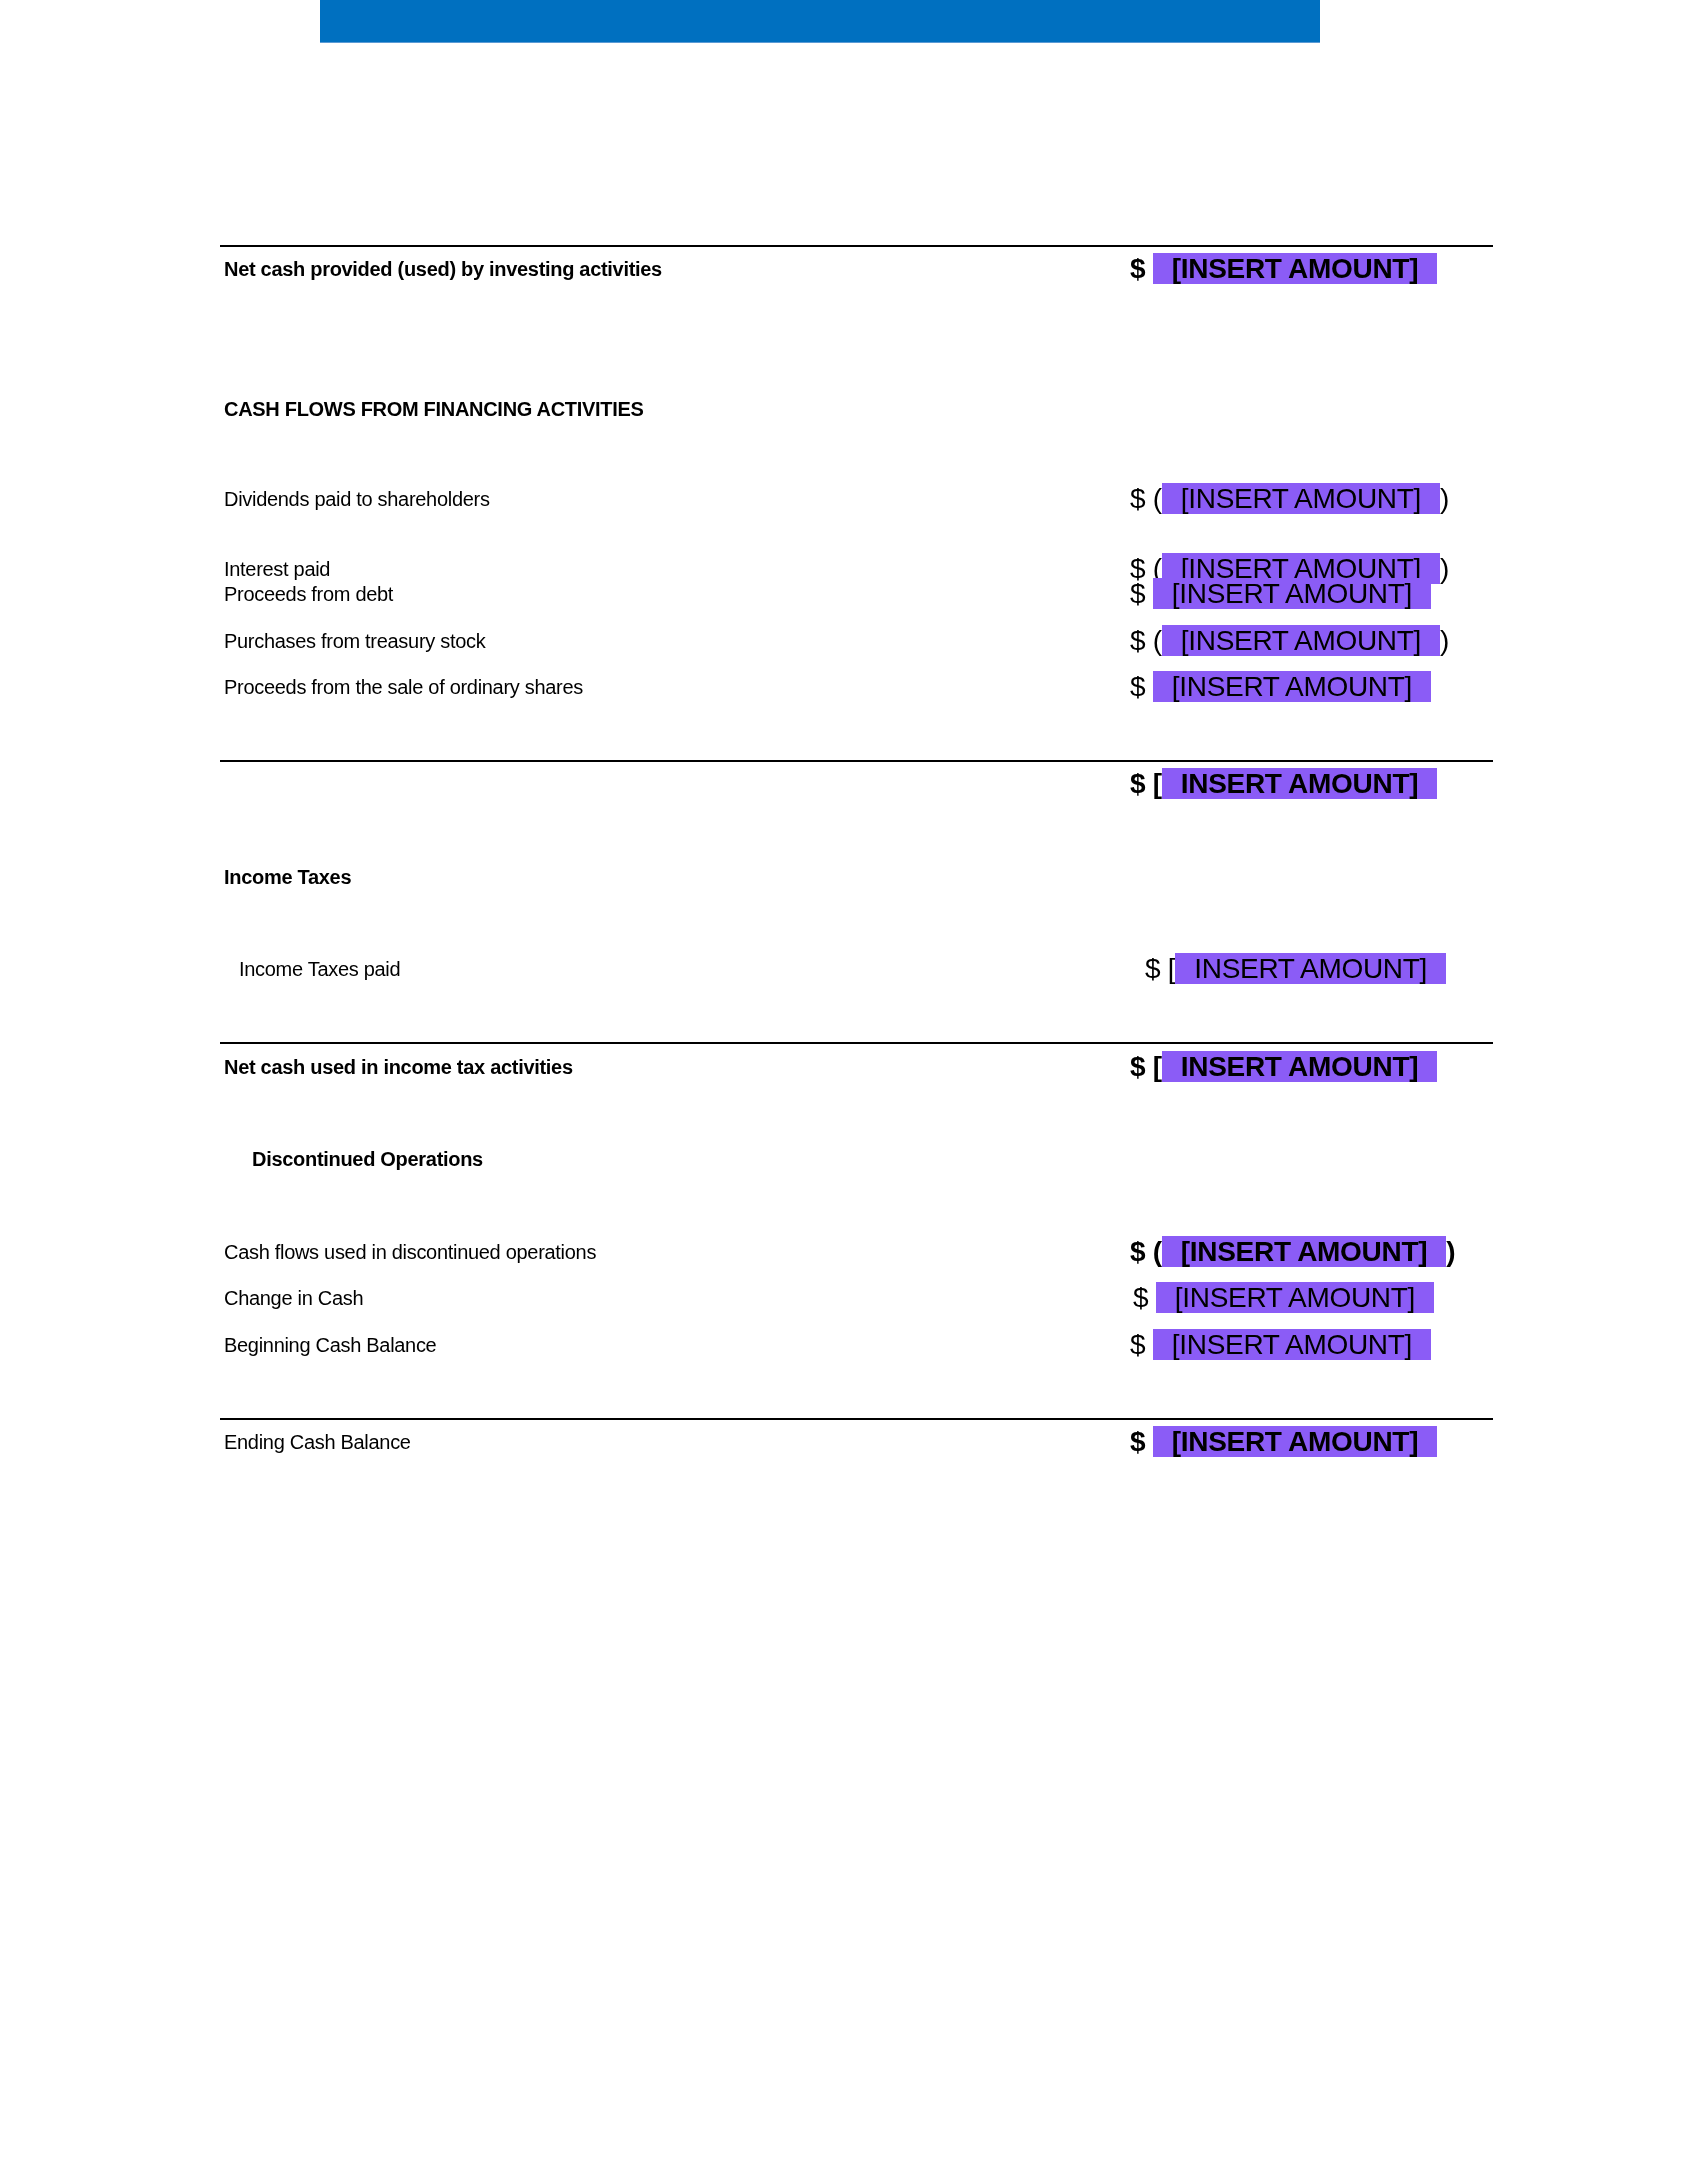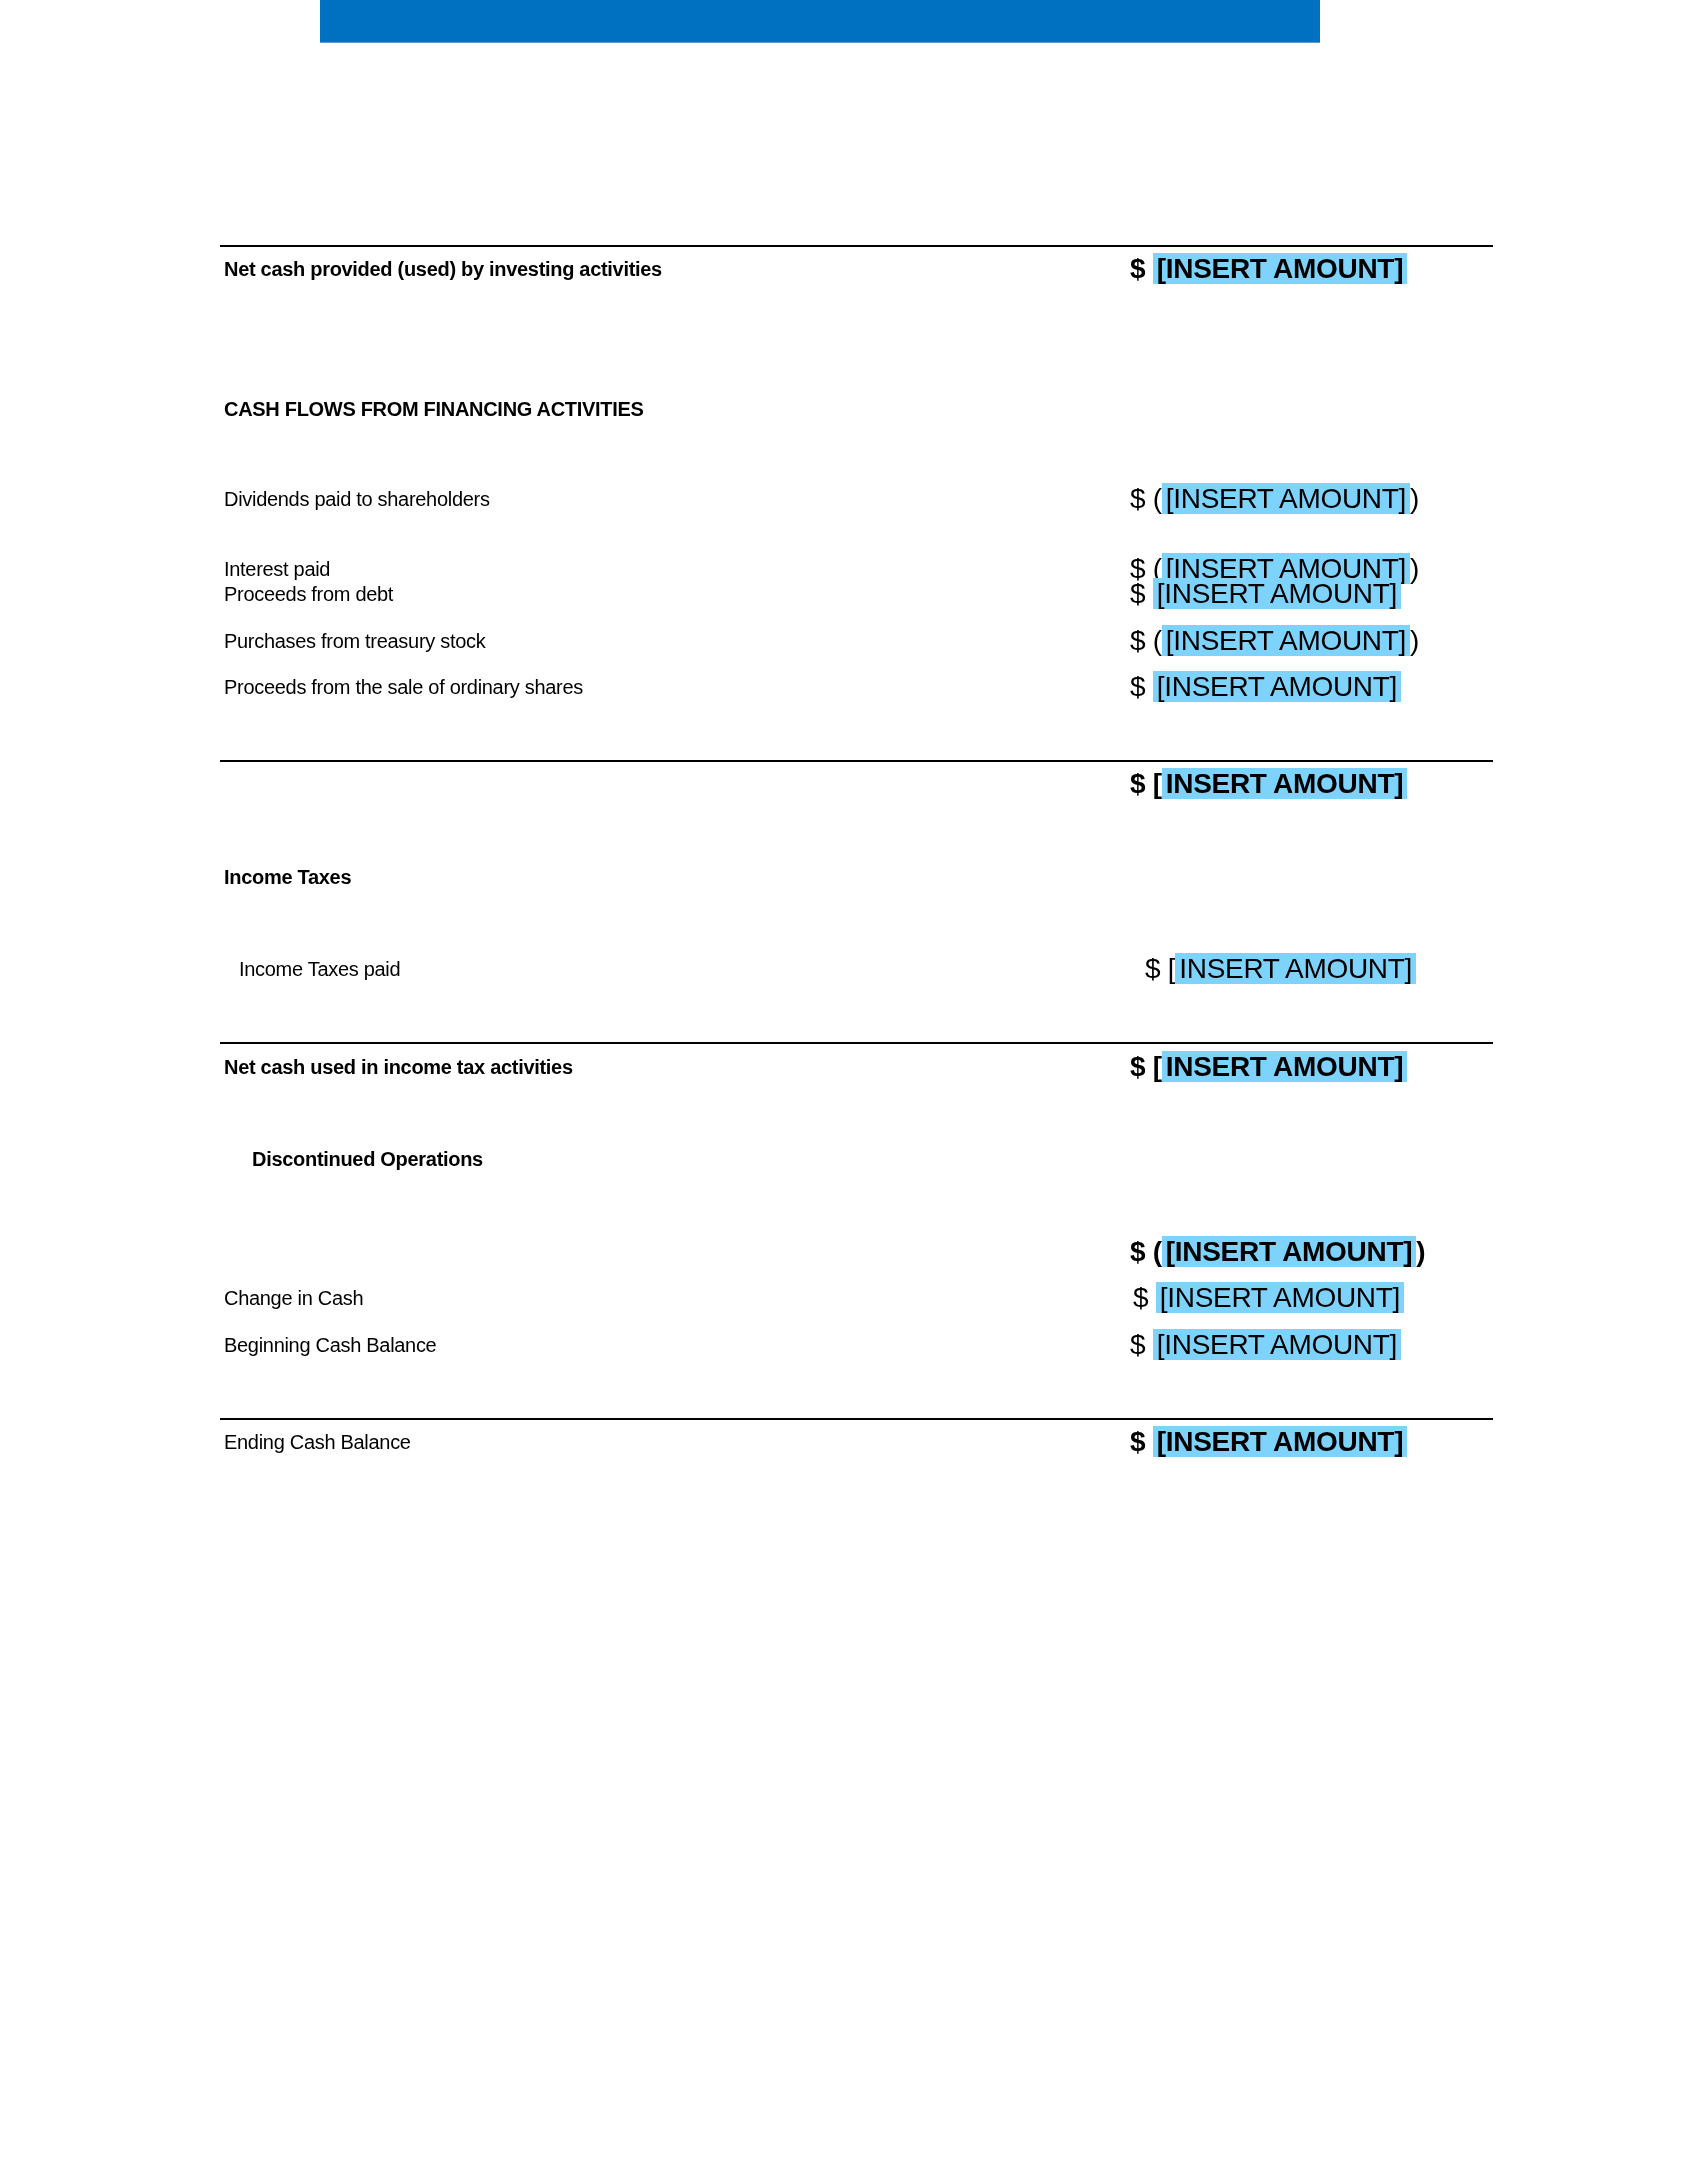--- a/index.html
+++ b/index.html
@@ -11,7 +11,7 @@
   .label { position:absolute; left:0; top:0; font-size:20px; line-height:40px; white-space:nowrap; letter-spacing:-0.3px; }
   .amount { position:absolute; left:906px; top:0; font-size:28px; line-height:40px; white-space:nowrap; letter-spacing:-0.3px; }
   .bold { font-weight:bold; }
-  .hl { background:#7dd3fc; padding:0 4px;text-align:center; }
+  .hl { background:#8b5cf6; padding:0 19px;text-align:center; }
   .section { font-weight:bold; }
 </style>
 </head>

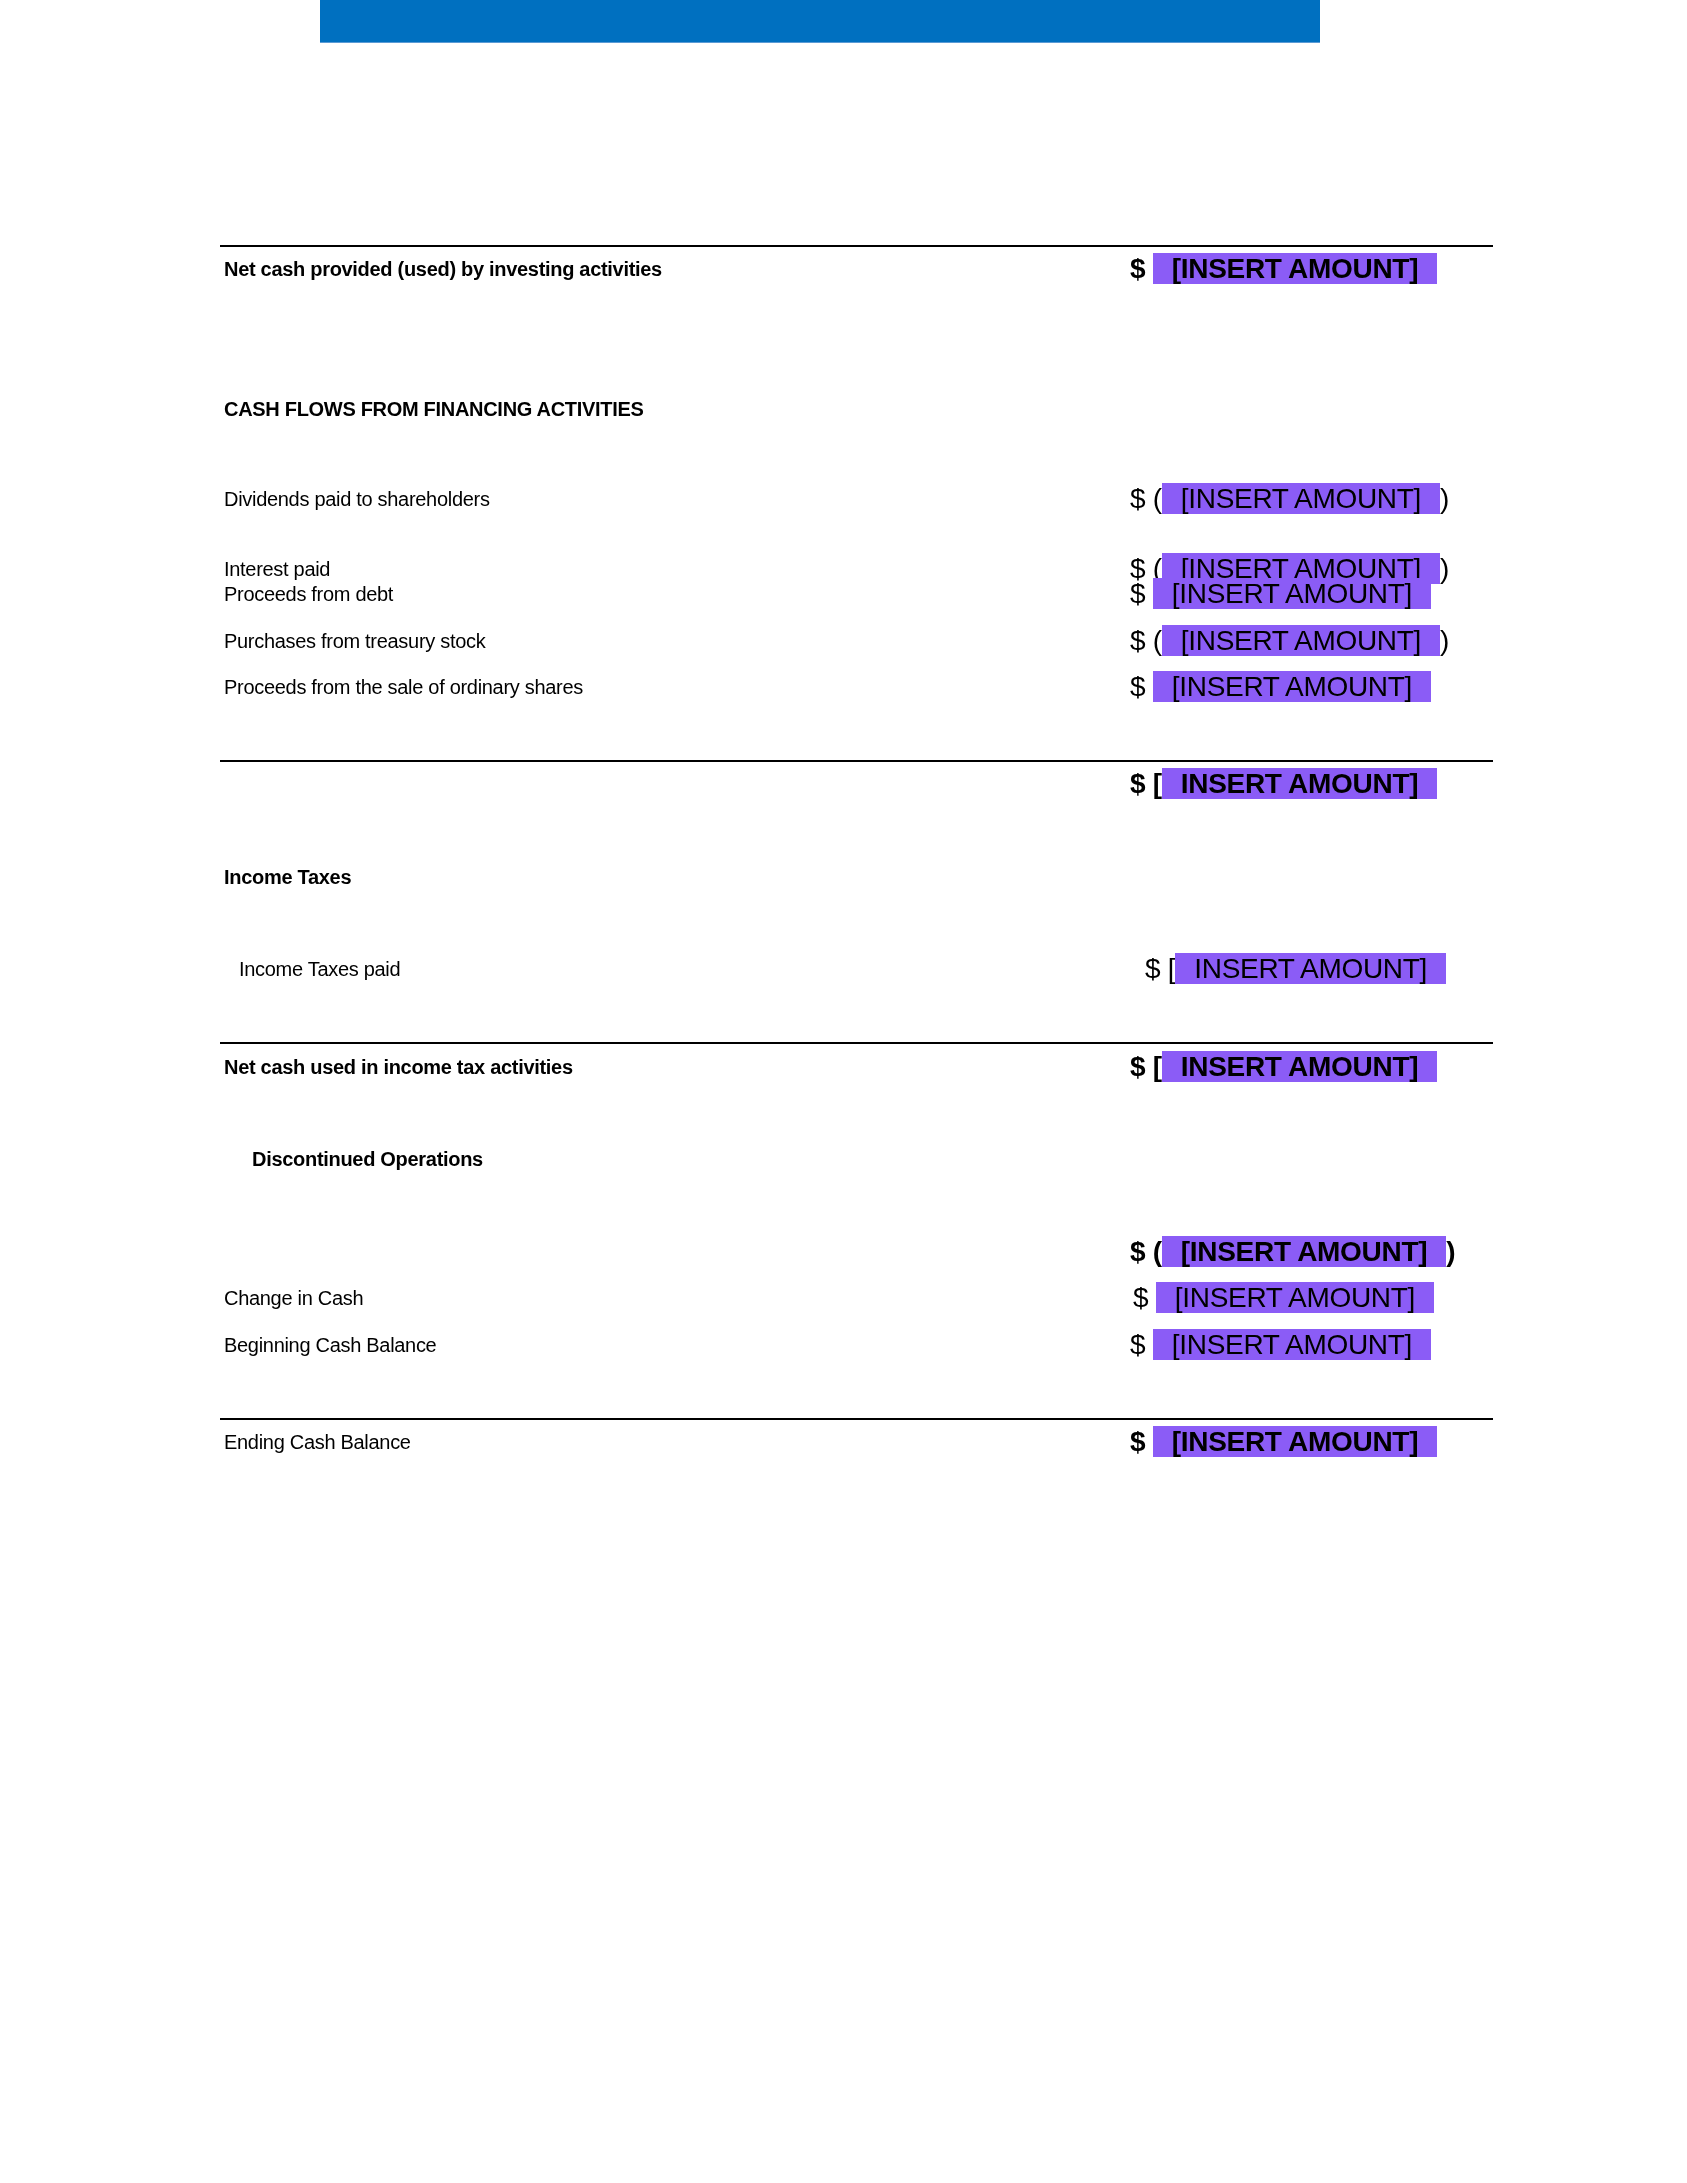--- a/index.html
+++ b/index.html
@@ -76,6 +76,7 @@
   <span class="label section">Discontinued Operations</span>
 </div>
 <div class="row" style="top:1232px;">
+  <span class="label">Cash flows used in discontinued operations</span>
   <span class="amount bold"><span>$</span> <span>(</span><span class="hl">[INSERT AMOUNT]</span><span>)</span></span>
 </div>
 <div class="row" style="top:1278px;">

